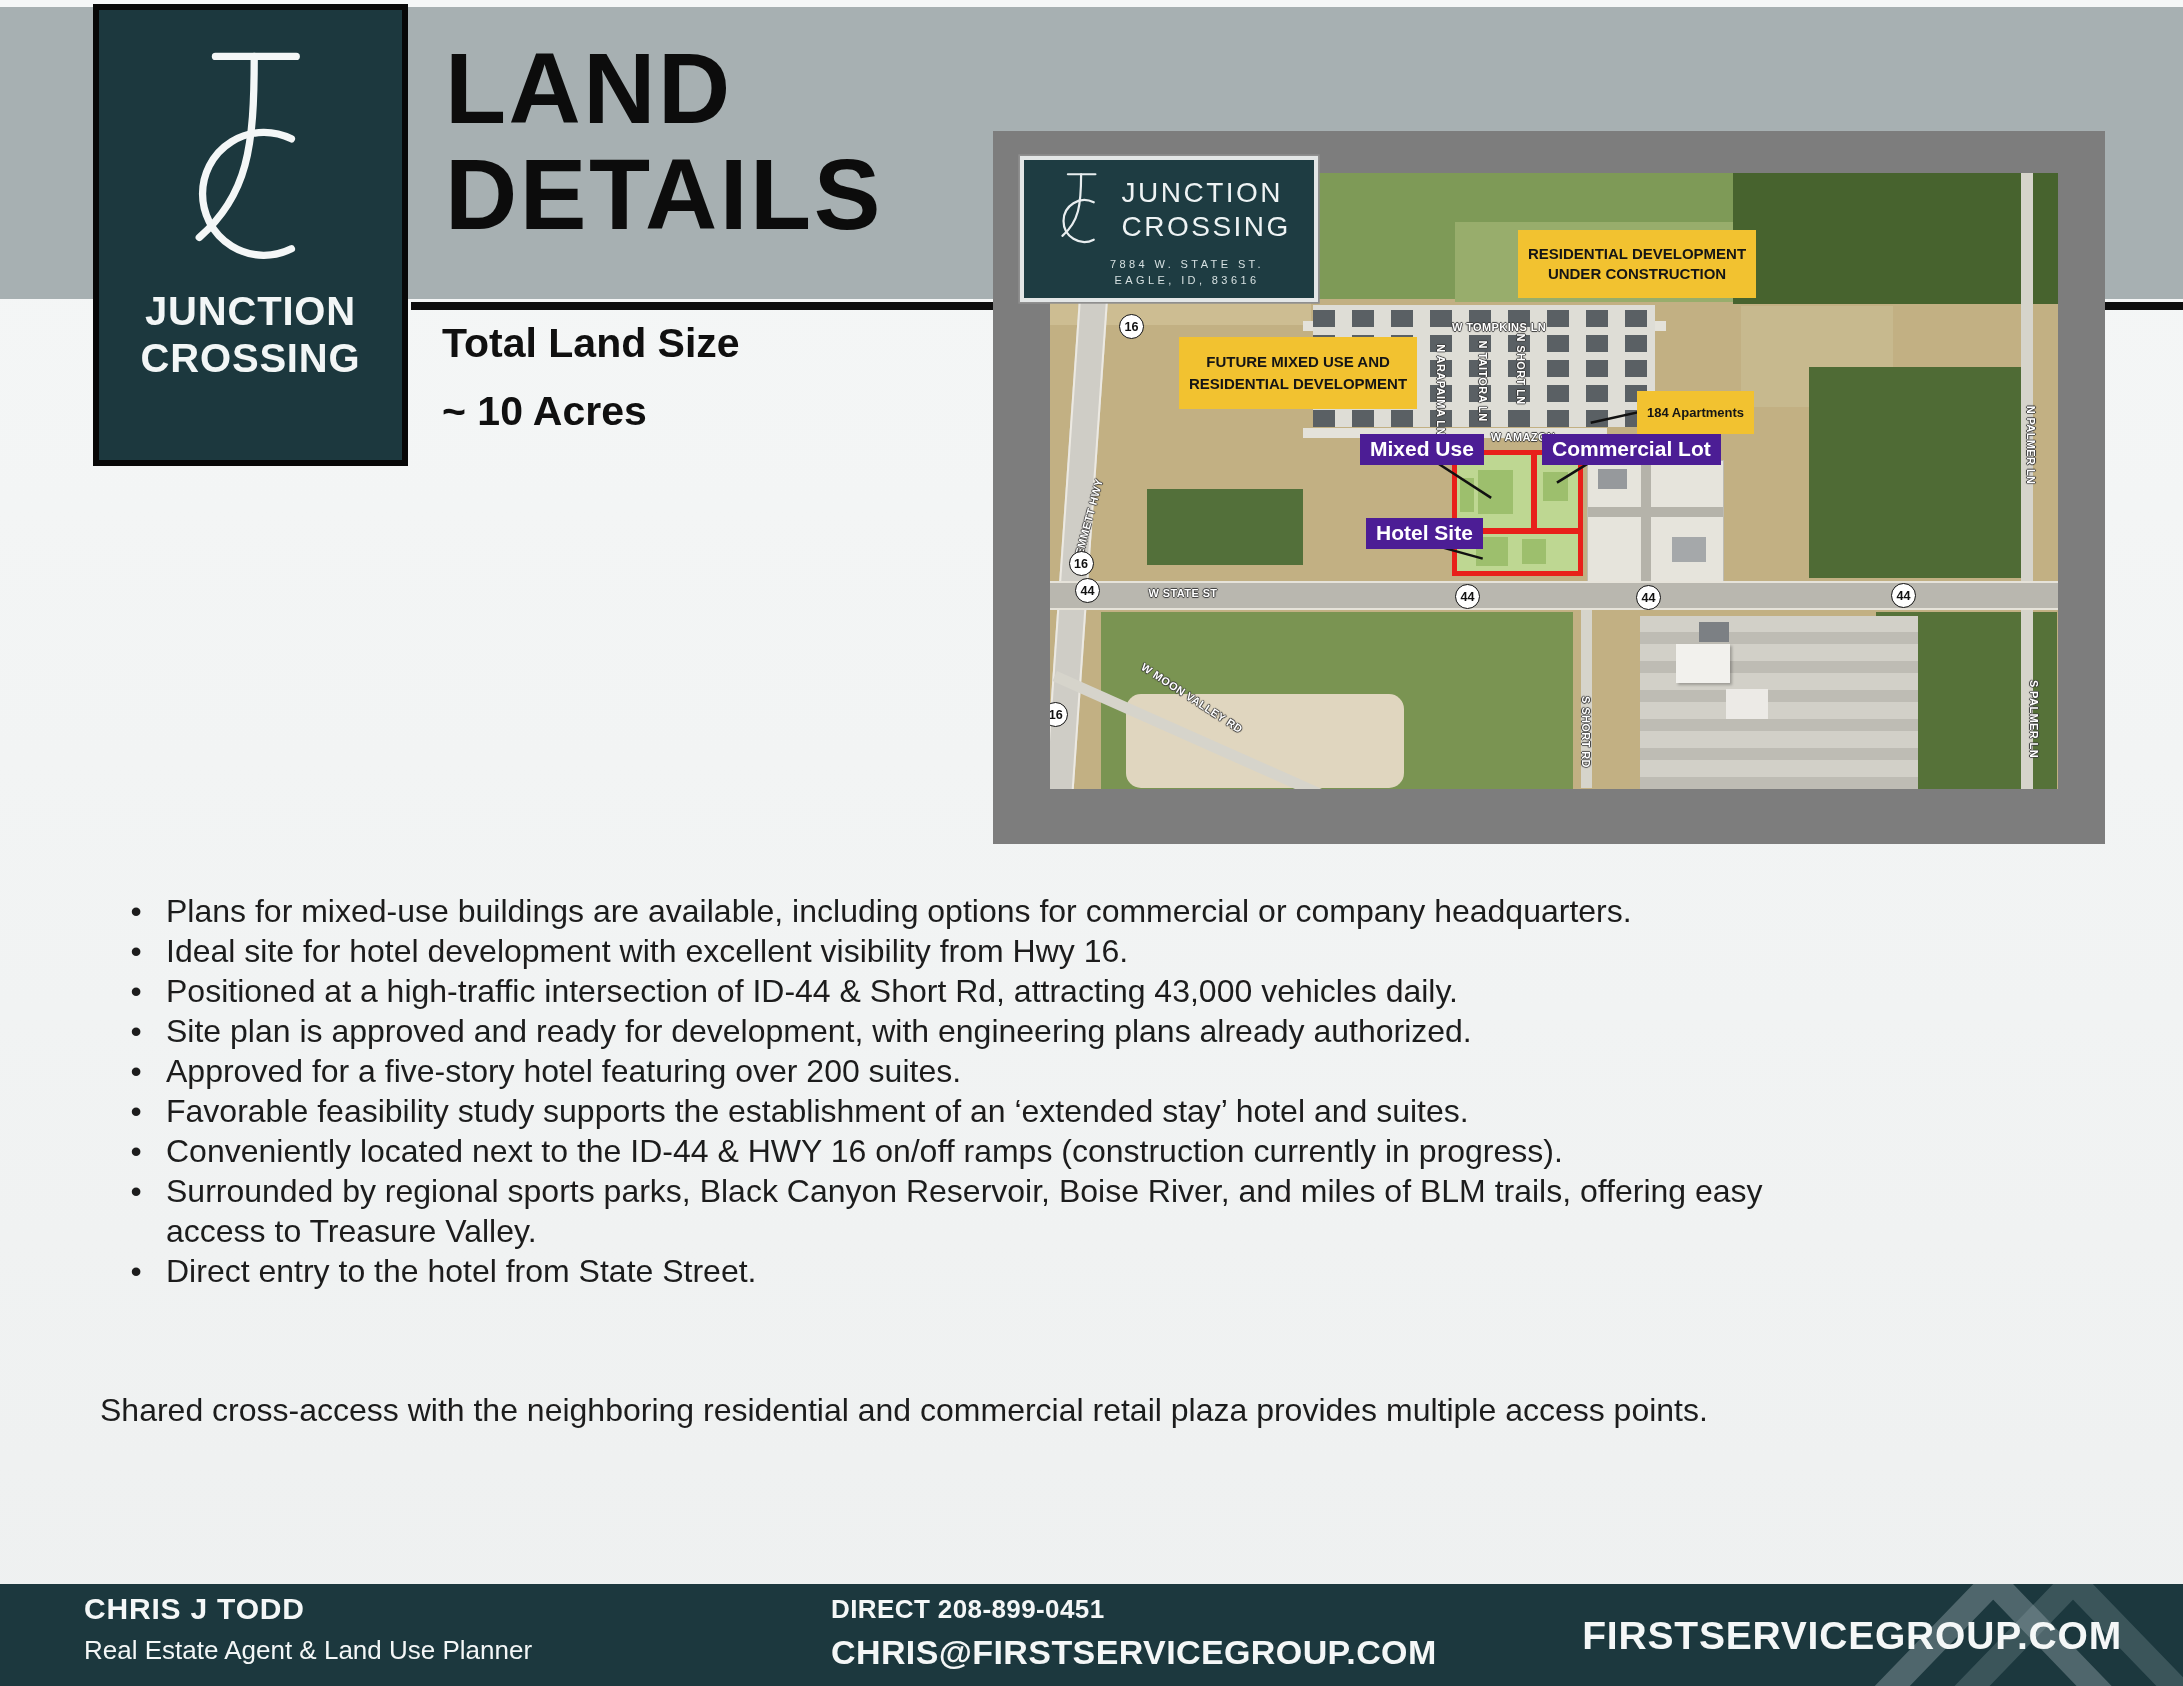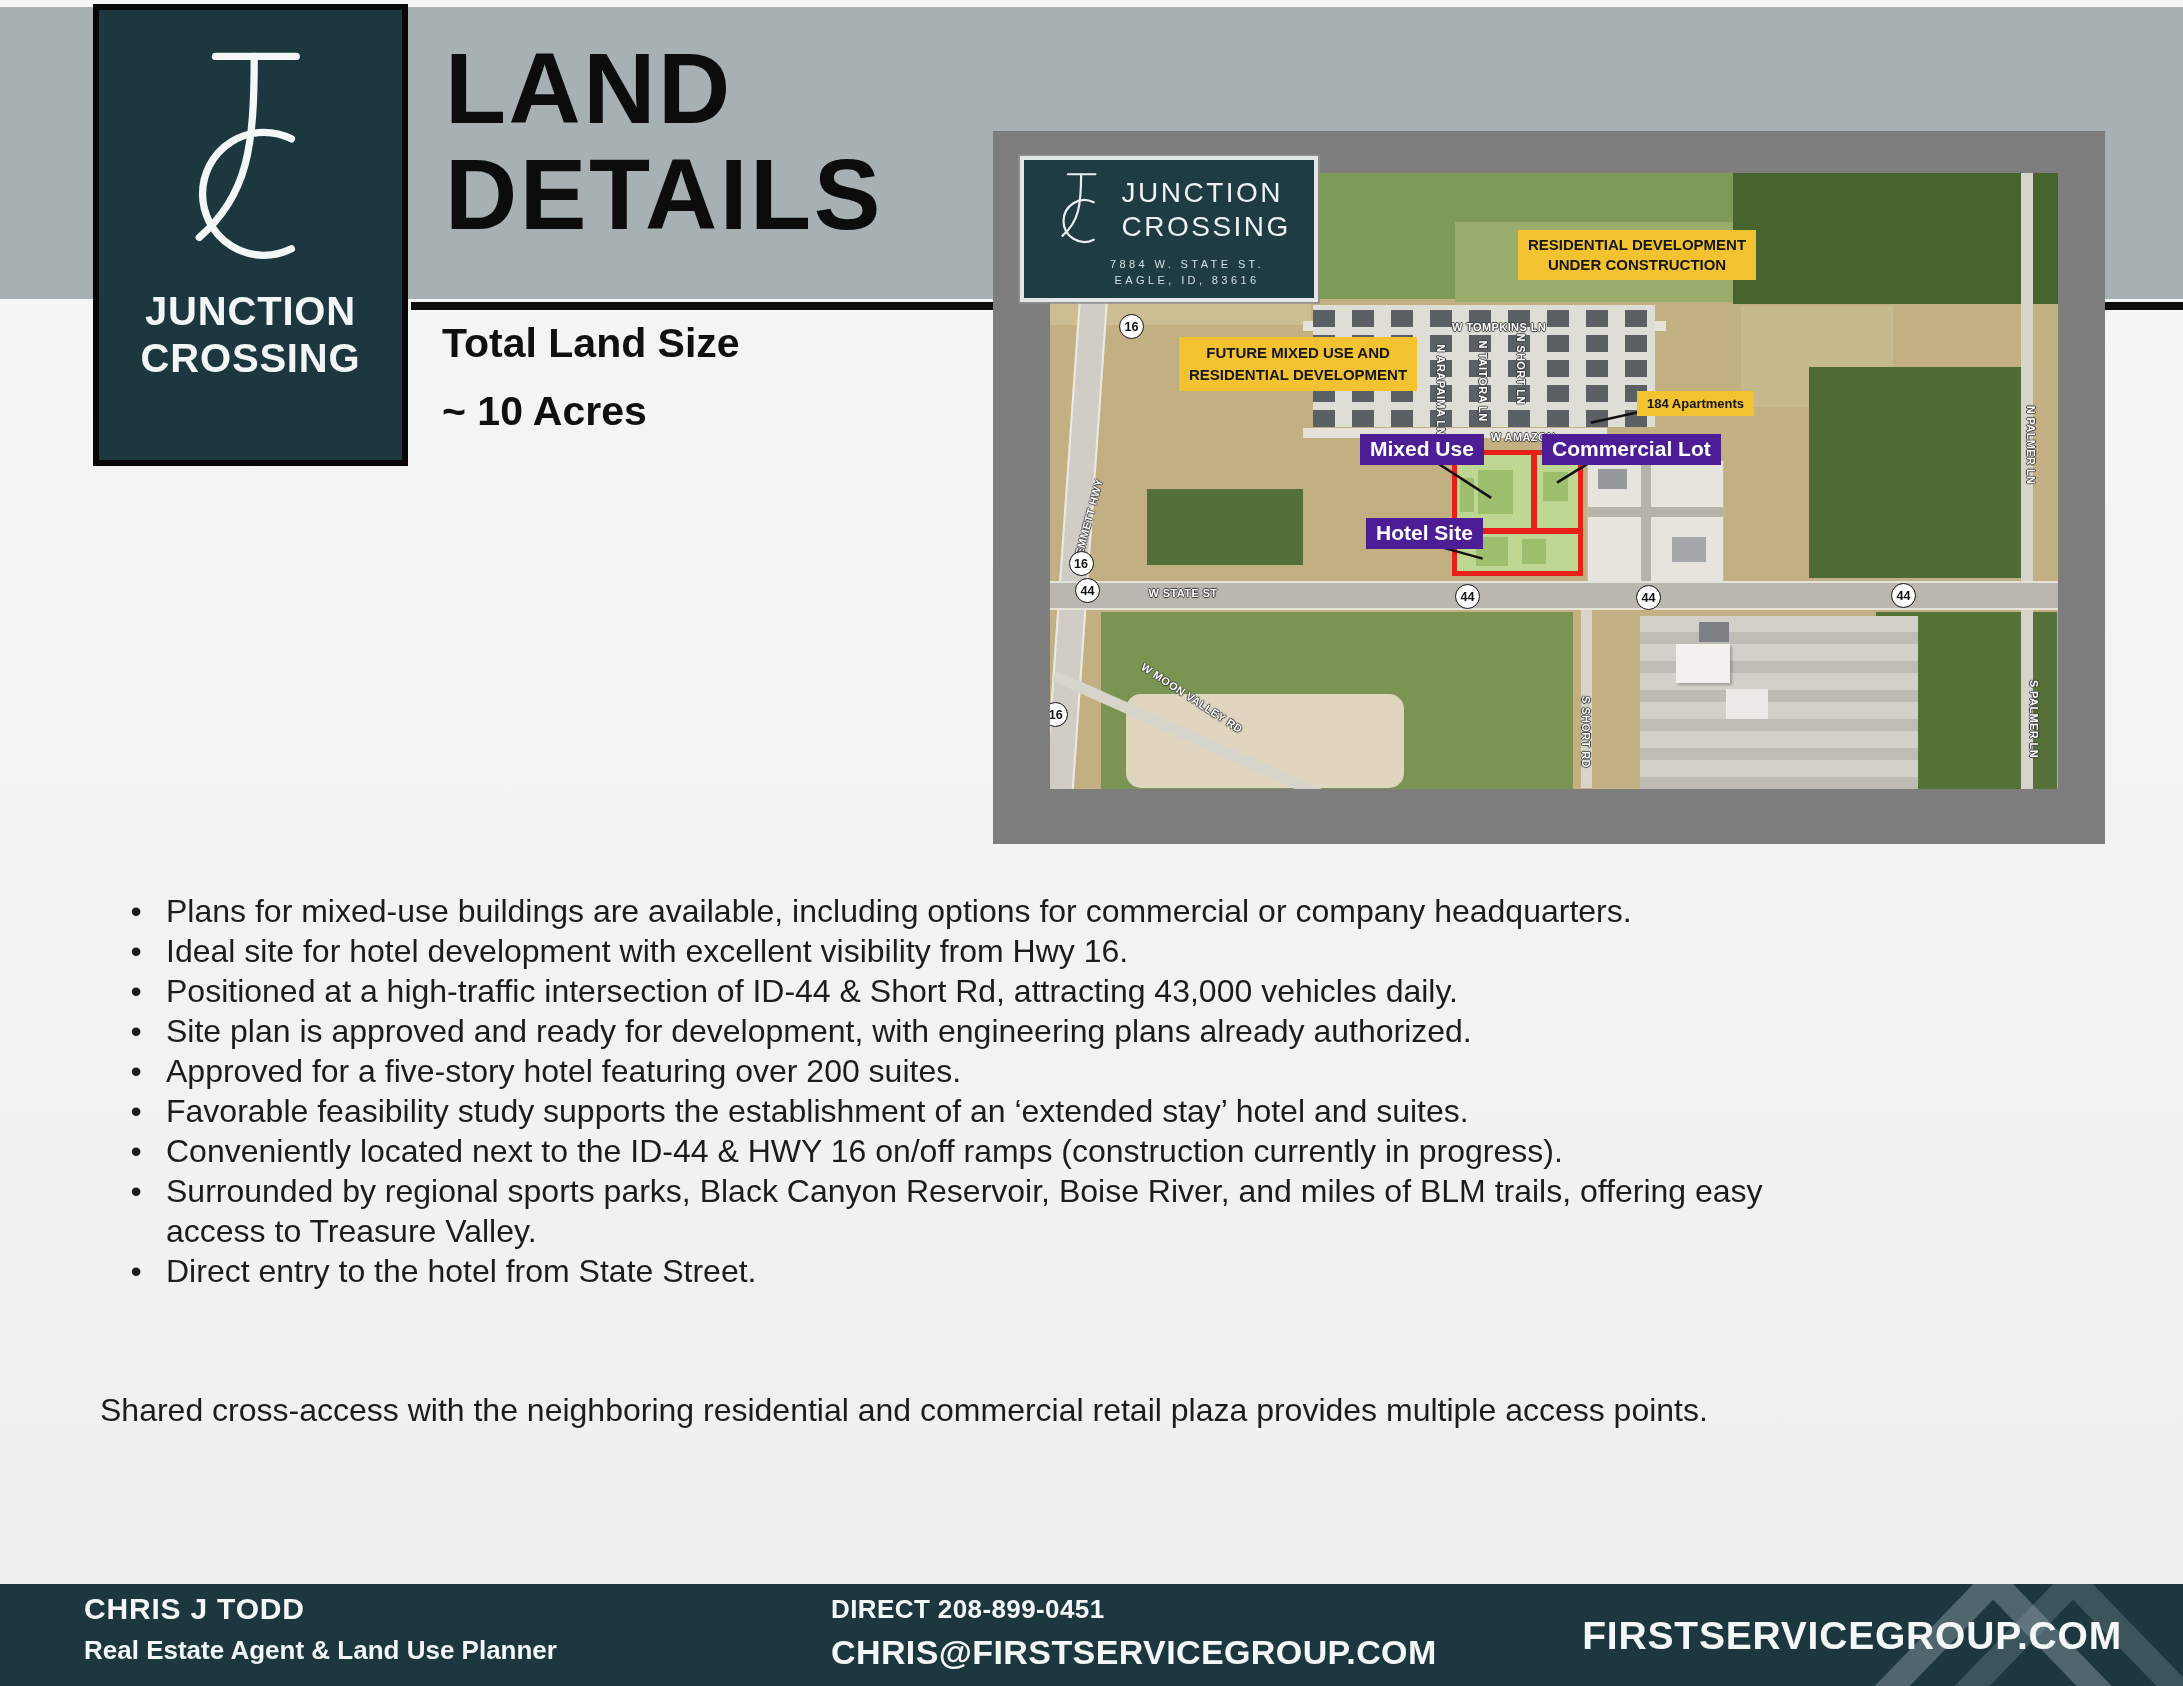--- a/index.html
+++ b/index.html
@@ -49,7 +49,7 @@
   .callout-dark{position:absolute;background:#4c1d95;color:#ffffff;font-weight:bold;font-size:21px;
                 padding:2.5px 10px 4.2px;white-space:nowrap;}
   .callout-yellow{position:absolute;background:#f2c230;color:#151515;font-weight:bold;text-align:center;
-                  padding:5px 10px;white-space:nowrap;}
+                  padding:14px 10px;white-space:nowrap;}
   .map-card{position:absolute;left:27px;top:25px;width:298px;height:146px;background:#1e3c42;
             border:4.2px solid #e3e6e6;box-shadow:0 0 0 1.7px #8f8f8f;box-sizing:border-box;
             display:flex;flex-direction:column;align-items:center;}

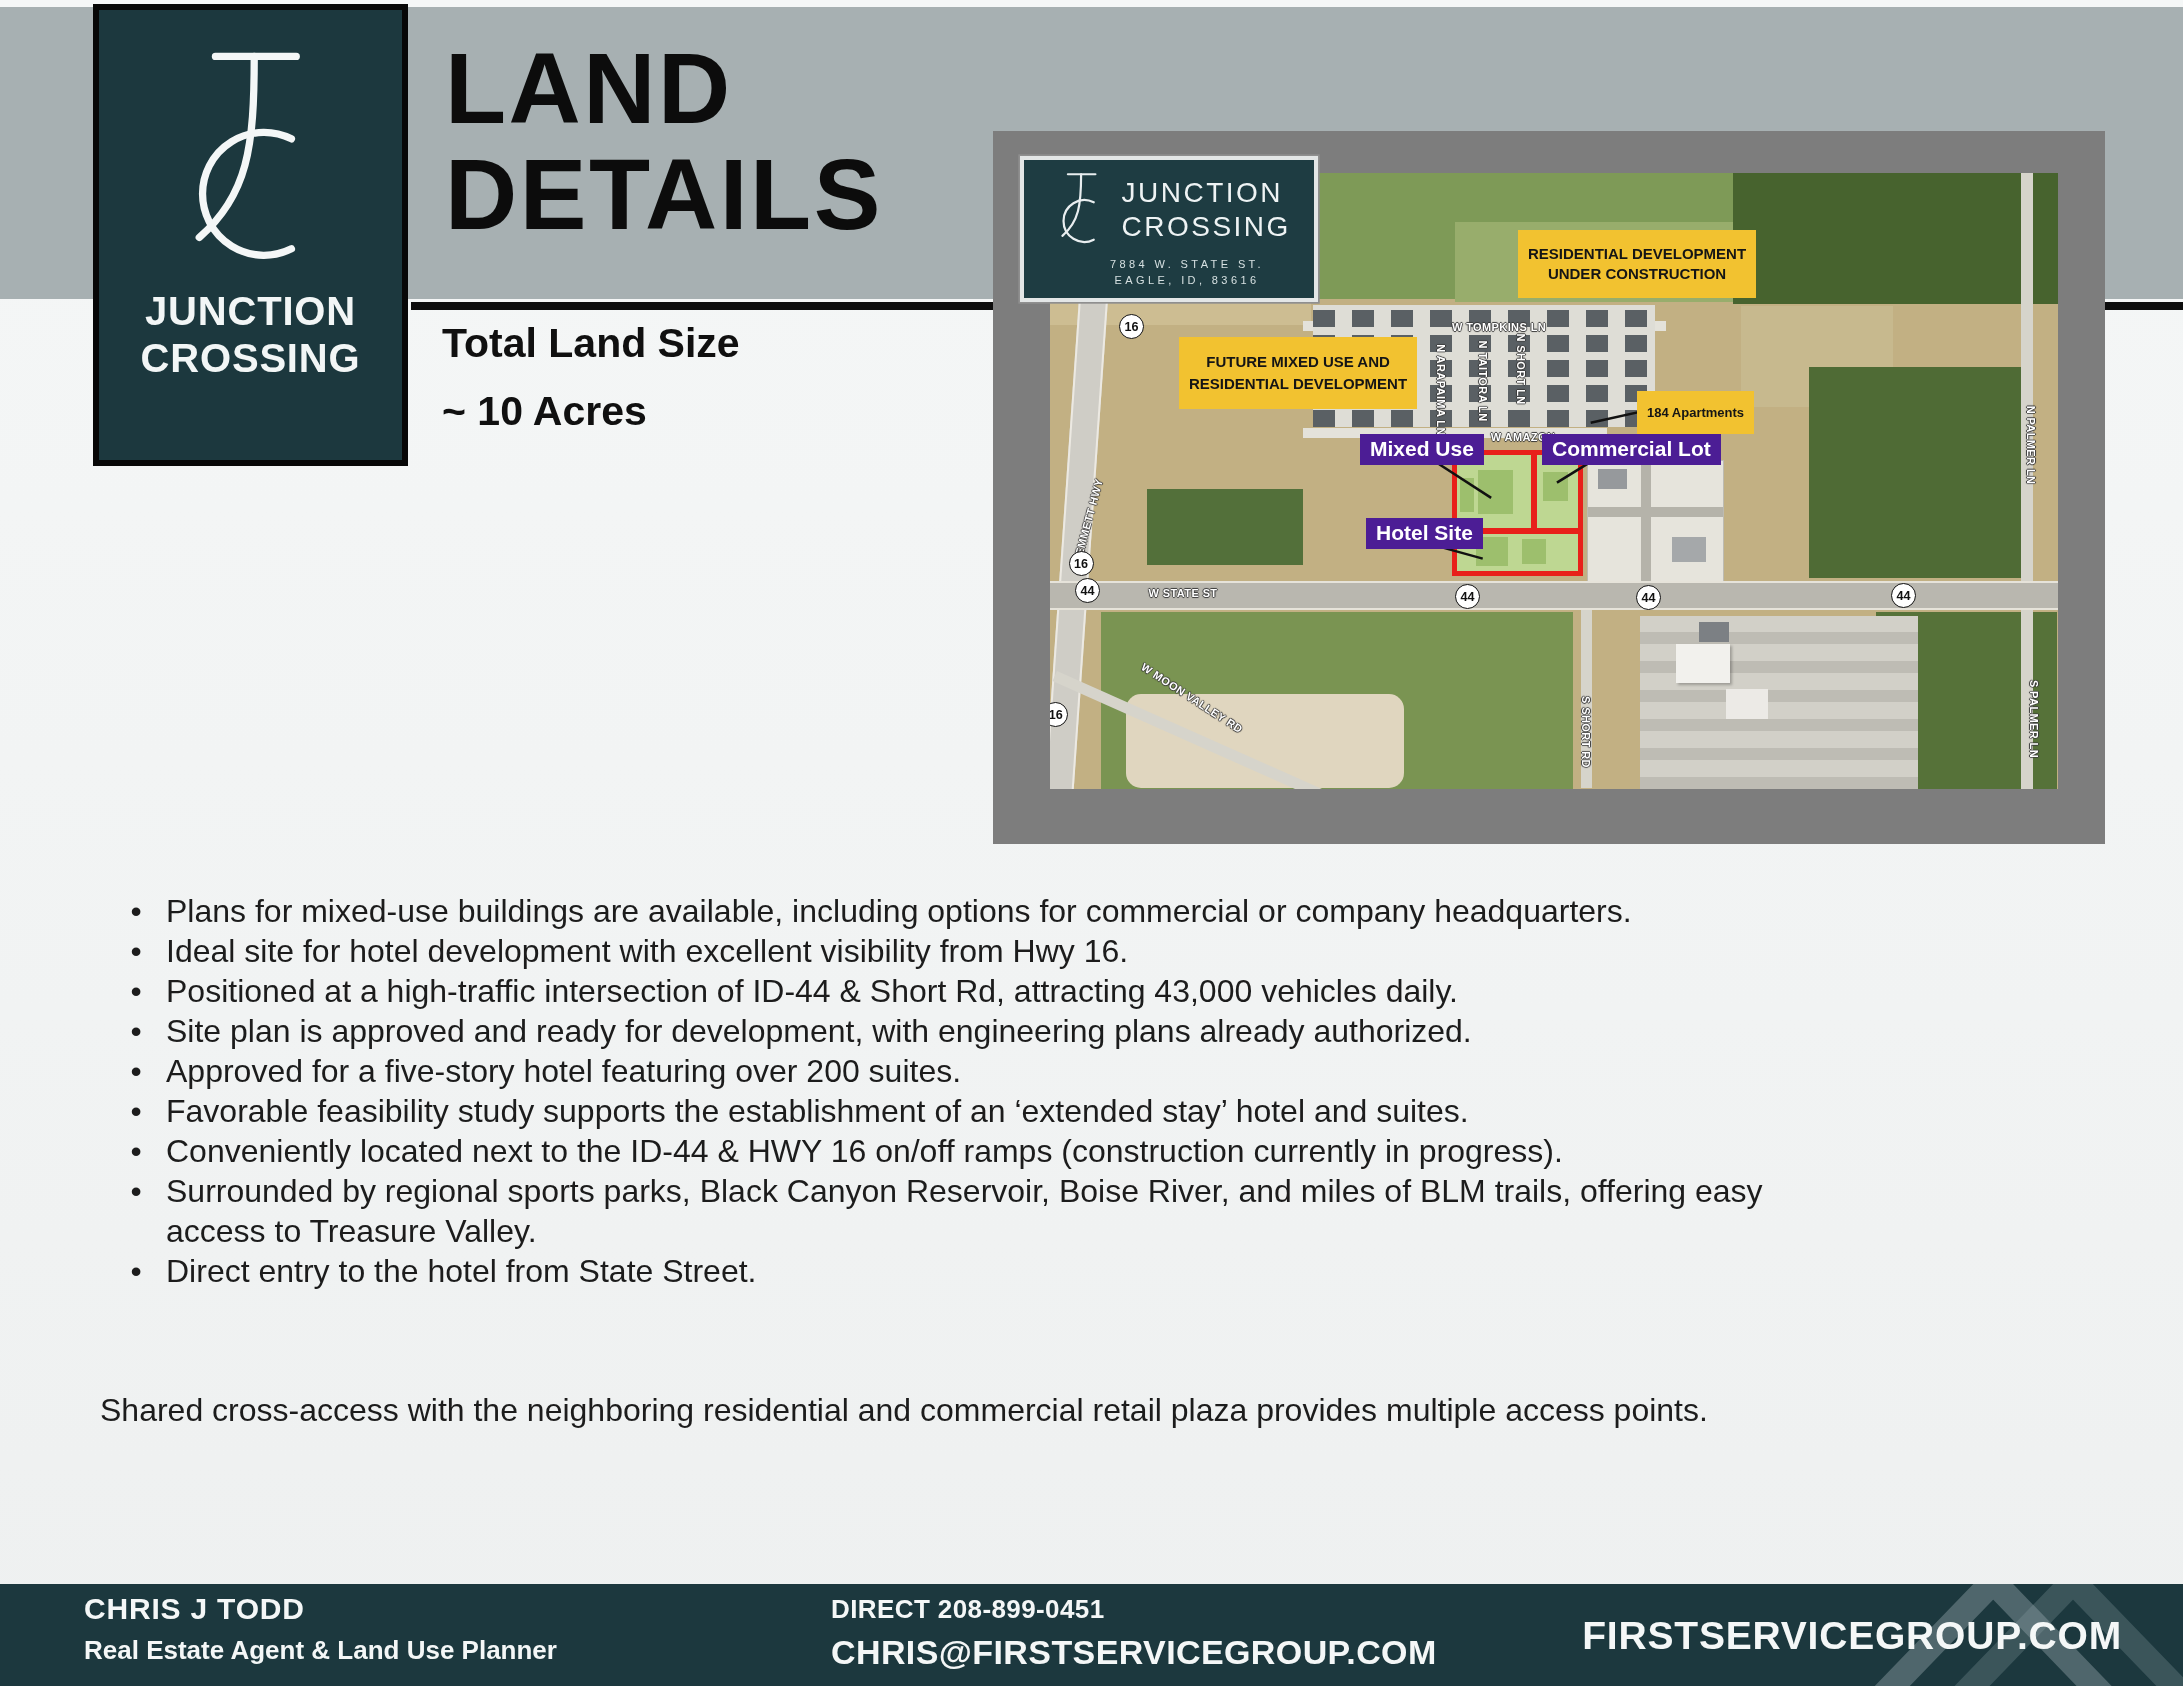--- a/index.html
+++ b/index.html
@@ -60,7 +60,7 @@
   
   .footer{position:absolute;left:0;top:1584px;width:2183px;height:103px;background:#1c383e;overflow:hidden;color:#f4f7f7;}
   .f-name{position:absolute;left:84px;top:8.4px;font-size:30px;font-weight:bold;letter-spacing:0.8px;}
-  .f-role{position:absolute;left:84px;top:51px;font-size:26px;font-weight:bold;}
+  .f-role{position:absolute;left:84px;top:51px;font-size:26px;}
   .f-direct{position:absolute;left:831px;top:10px;font-size:26px;font-weight:bold;letter-spacing:0.4px;}
   .f-email{position:absolute;left:831px;top:49px;font-size:34px;font-weight:bold;letter-spacing:0.4px;}
   .f-site{position:absolute;right:61px;top:30px;font-size:39px;font-weight:bold;letter-spacing:0.8px;}

